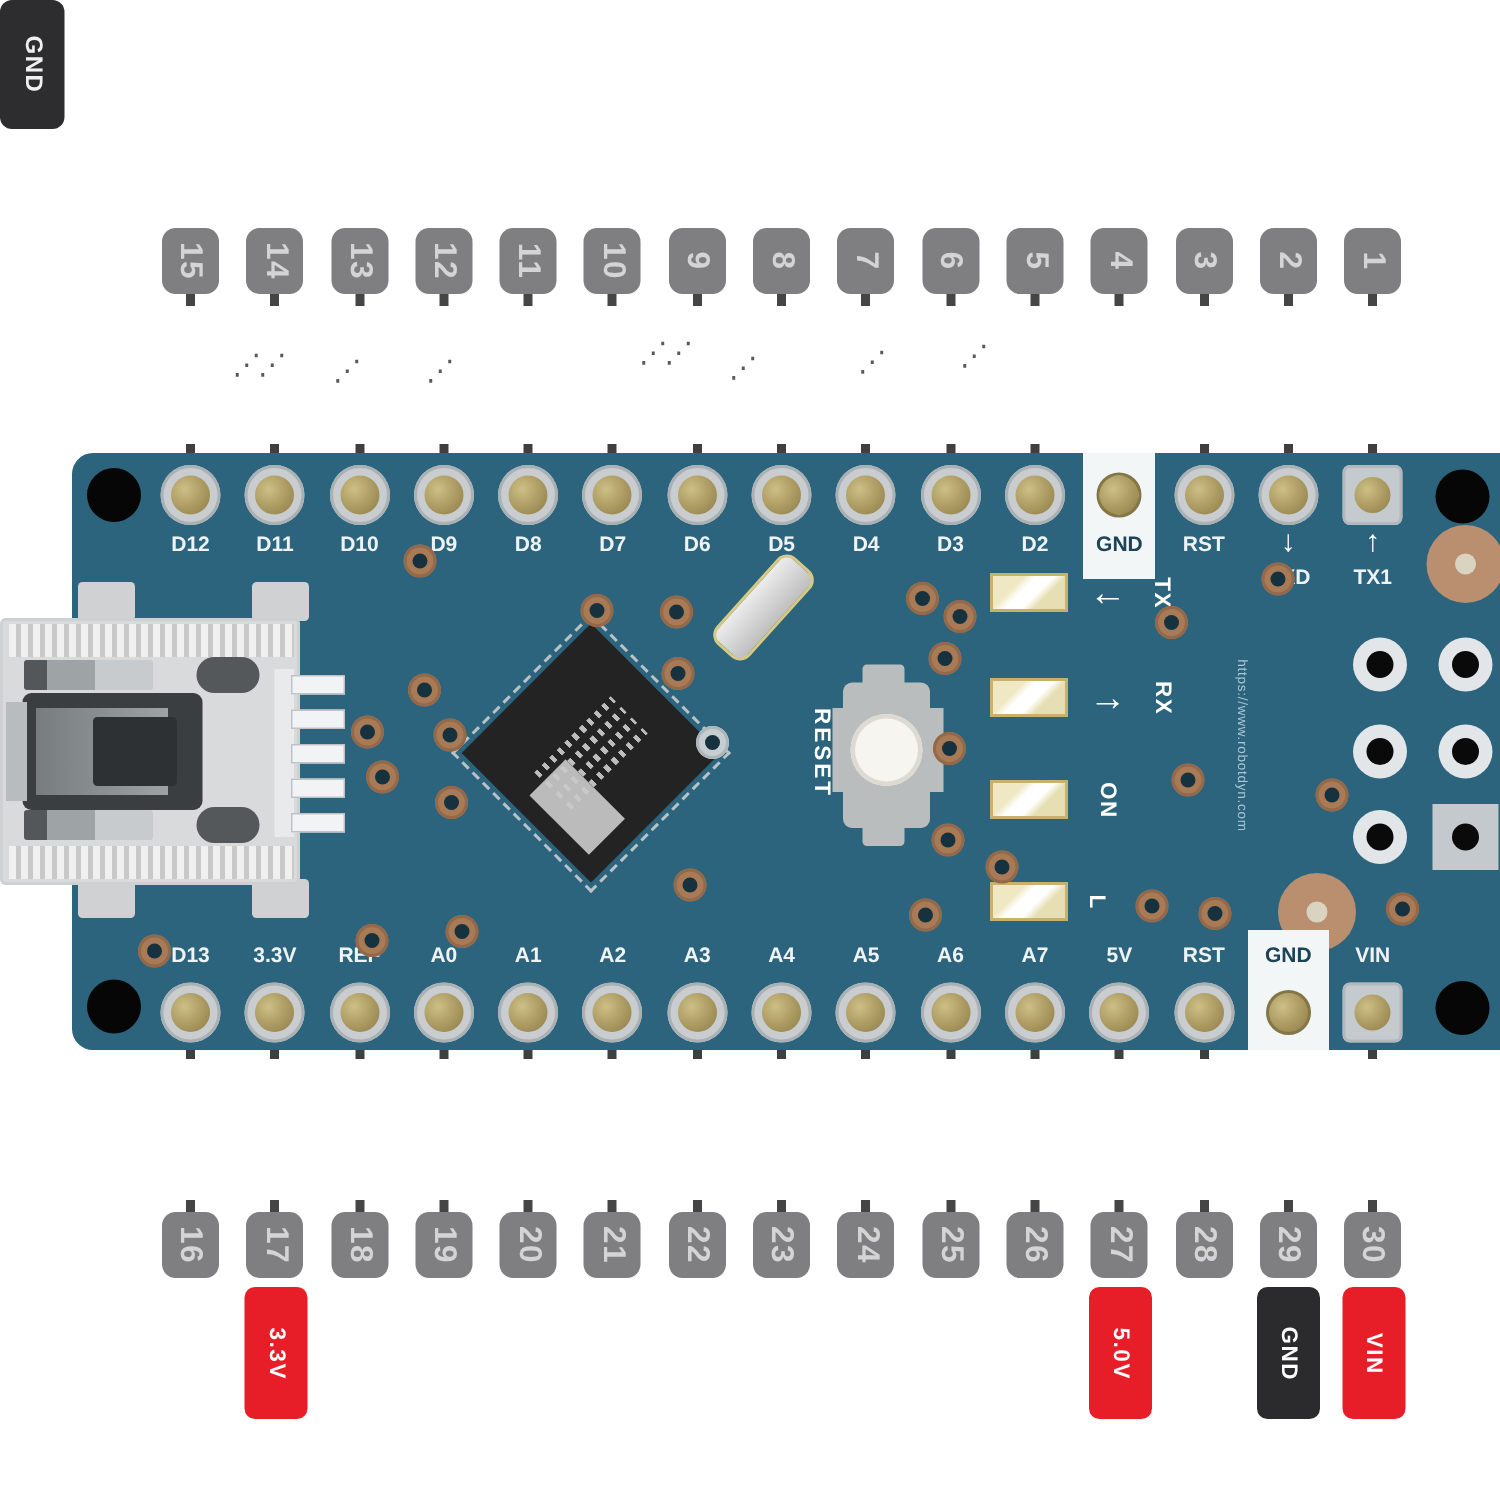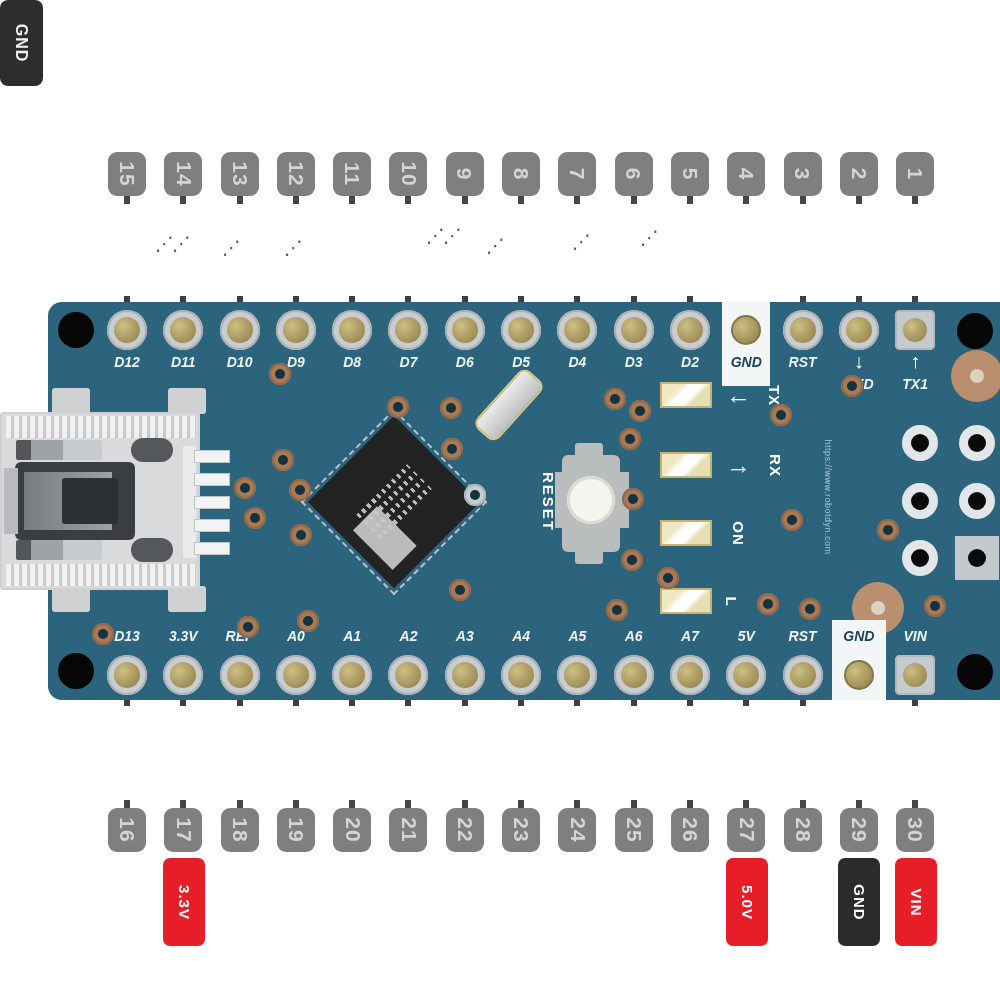--- a/index.html
+++ b/index.html
@@ -31,7 +31,7 @@
          border-radius:14px 0 0 14px;}
   .hole{position:absolute;width:36px;height:36px;border-radius:50%;background:#060606;margin:-18px 0 0 -18px;}
   
-  .brow{position:absolute;left:108px;display:flex;gap:18.3px;z-index:3;font-style:italic;}
+  .brow{position:absolute;left:108px;display:flex;gap:18.3px;z-index:3;}
   .brow-top{top:310px;}
   .brow-bottom{top:626px;}
   .cell{position:relative;width:38px;}

